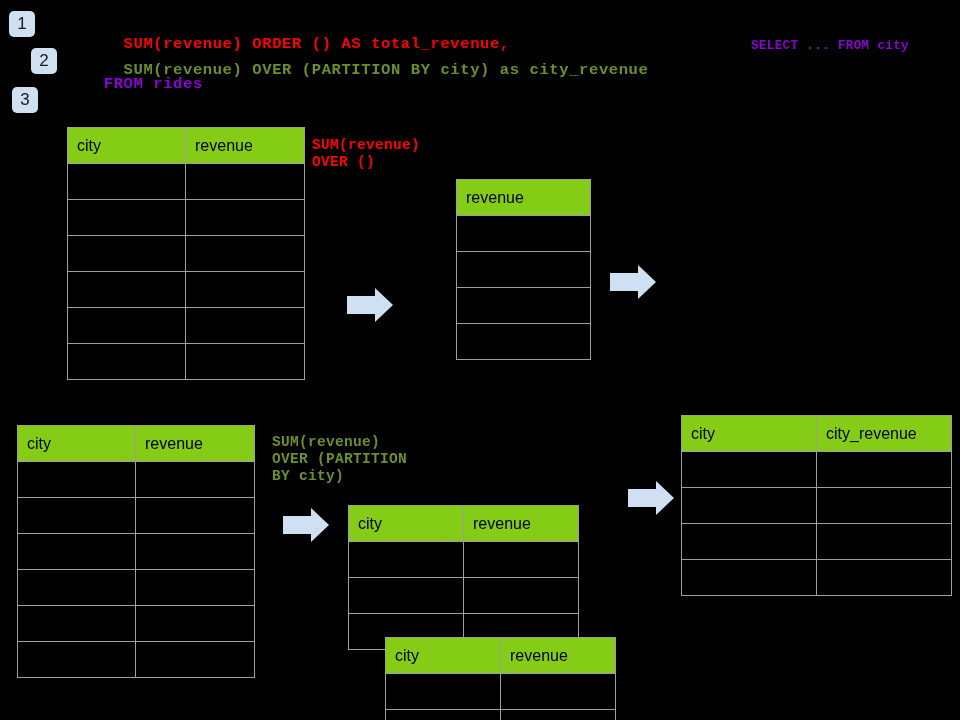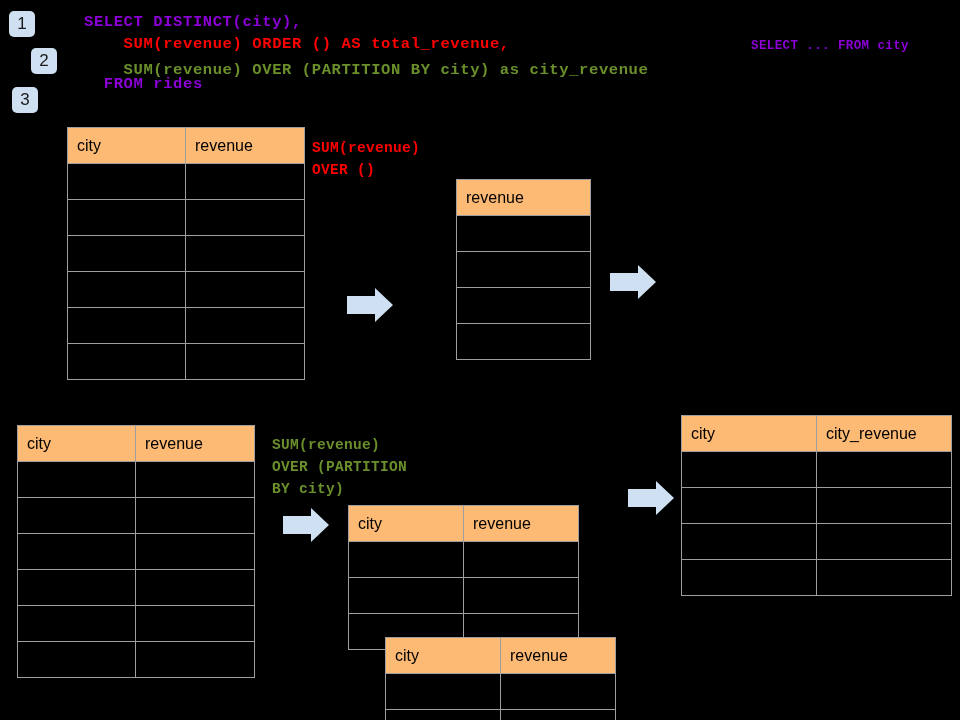--- a/index.html
+++ b/index.html
@@ -112,7 +112,6 @@
   <div class="badge" style="left:31px; top:48px;">2</div>
   <div class="badge" style="left:12px; top:87px;">3</div>
 
-  <div class="sql sql-purple" style="left:84px; top:12px;">SELECT DISTINCT(city),</div>
   <div class="sql sql-red" style="left:84px; top:34px;">    SUM(revenue) ORDER () AS total_revenue,</div>
   <div class="sql sql-green" style="left:84px; top:60px;">    SUM(revenue) OVER (PARTITION BY city) as city_revenue</div>
   <div class="sql sql-purple" style="left:84px; top:74px;">  FROM rides</div>

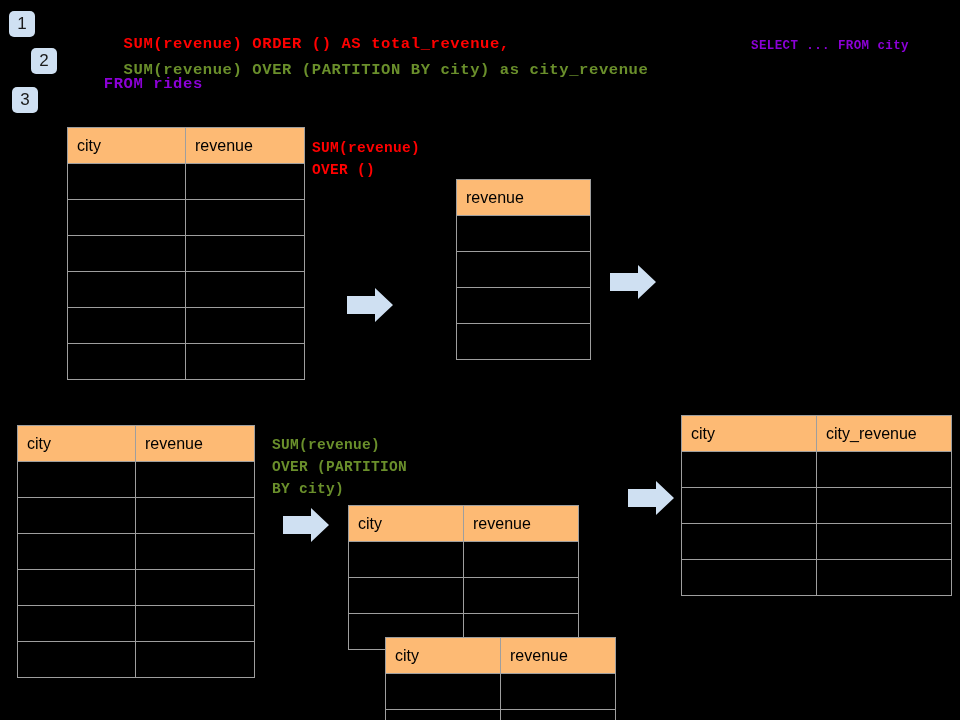--- a/index.html
+++ b/index.html
@@ -82,7 +82,7 @@
     margin: 0;
   }
   .tbl th {
-    background: #fdba74;
+    background: #84cc16;
     color: #000000;
     font-family: "Liberation Sans", sans-serif;
     font-size: 16px;

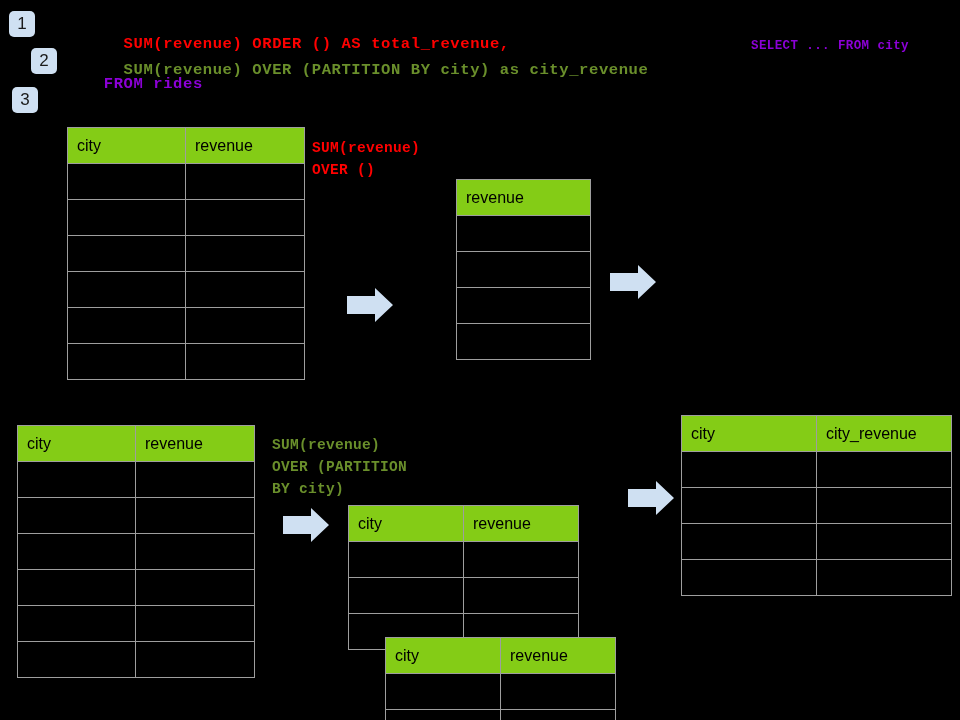--- a/index.html
+++ b/index.html
@@ -63,7 +63,7 @@
     font-size: 14.5px;
     font-weight: bold;
     letter-spacing: 0.3px;
-    line-height: 22px;
+    line-height: 17px;
     white-space: pre-wrap;
   }
   .annot-red   { color: #ff0000; }

